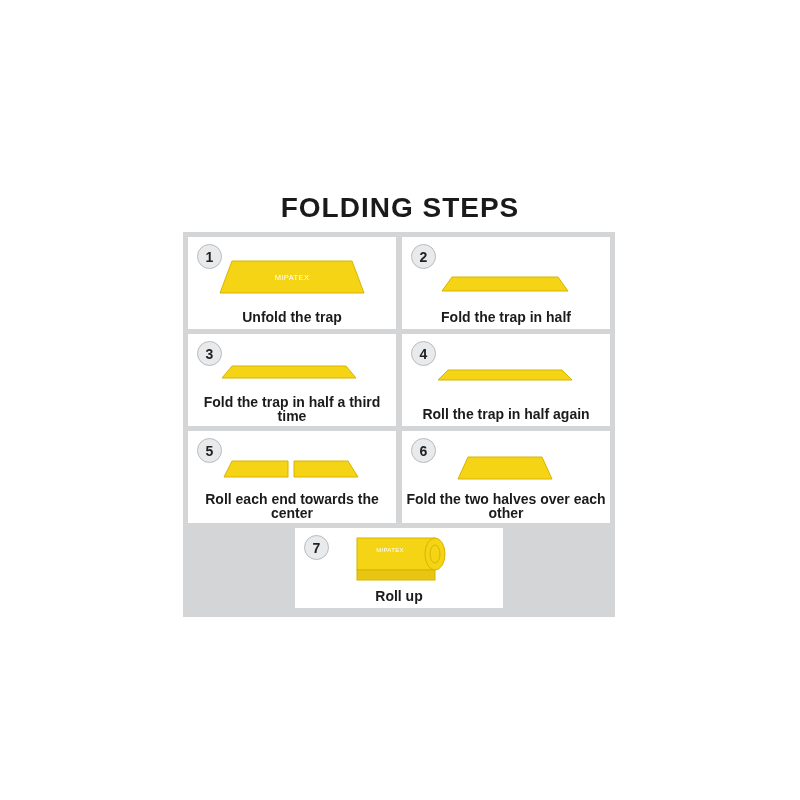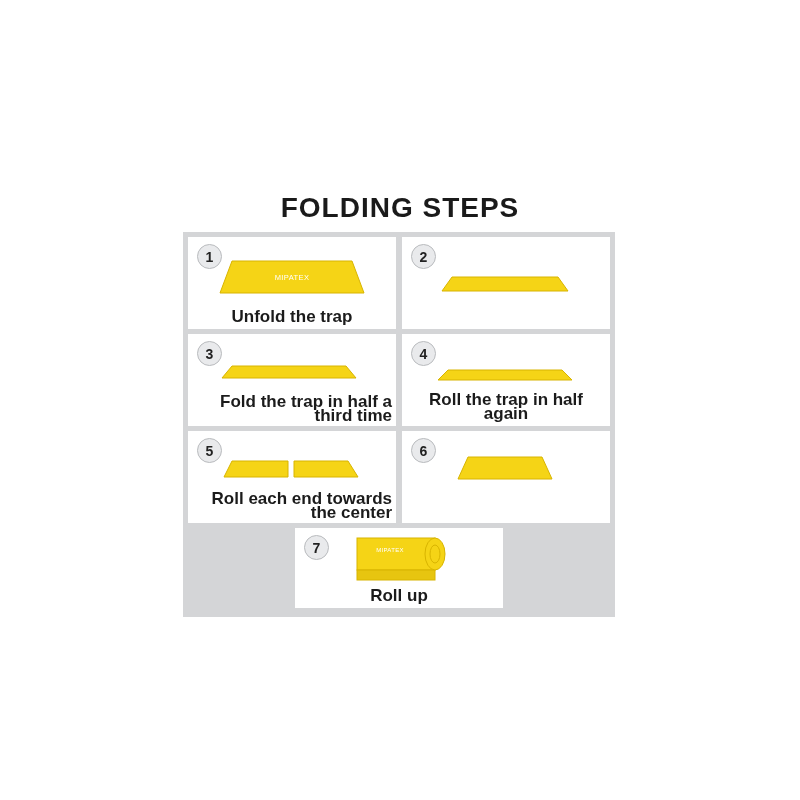--- a/index.html
+++ b/index.html
@@ -75,7 +75,7 @@
     right: 4px;
     bottom: 5px;
     text-align: center;
-    font-size: 17px;
+    font-size: 14px;
     font-weight: bold;
     color: #1b1b1b;
     line-height: 14px;

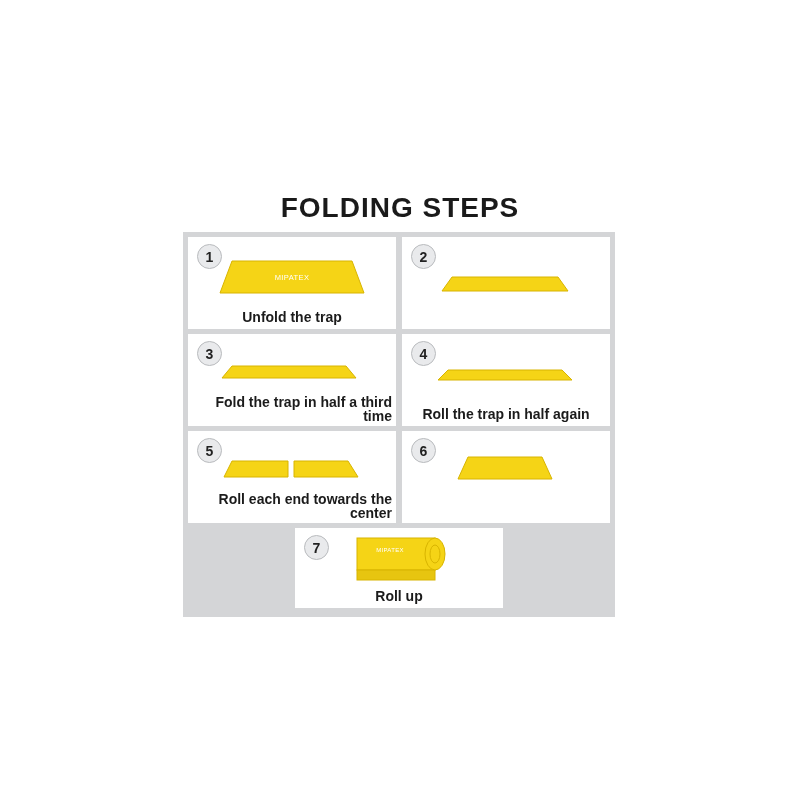--- a/index.html
+++ b/index.html
@@ -130,6 +130,7 @@
     <svg class="art" viewBox="0 0 208 62">
       <polygon points="50,34 156,34 166,48 40,48" fill="#f5d416" stroke="#d8b400" stroke-width="1"></polygon>
     </svg>
+    <div class="caption">Fold the trap in half</div>
   </div>
 
   <div class="card" id="card3">

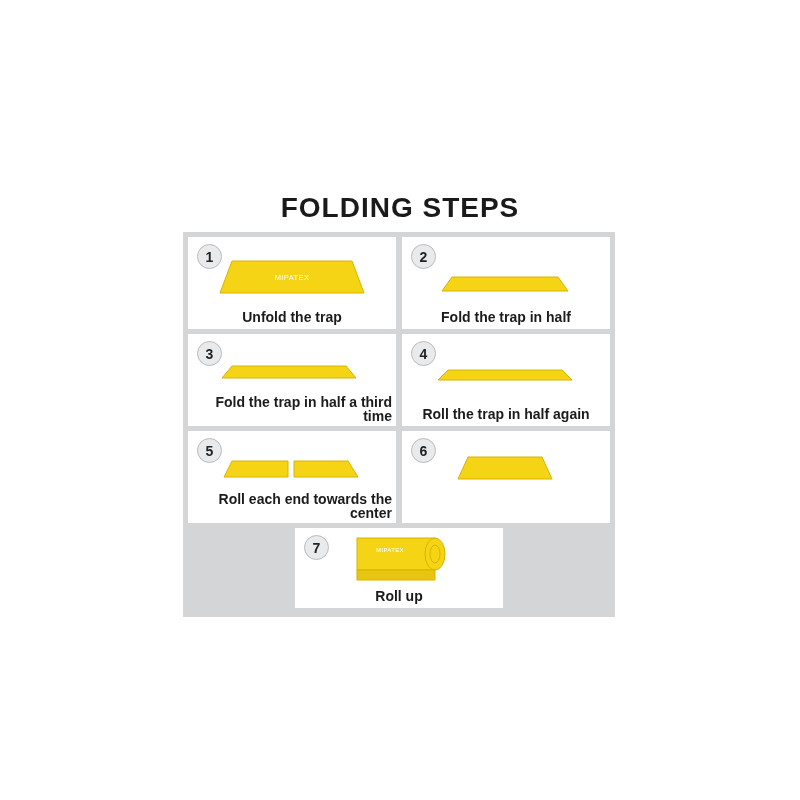--- a/index.html
+++ b/index.html
@@ -82,7 +82,6 @@
   }
   .caption.two {
     bottom: 3px;
-    text-align: right;
   }
   
   #card1 { left: 188px; top: 237px; width: 208px; height: 92px; }

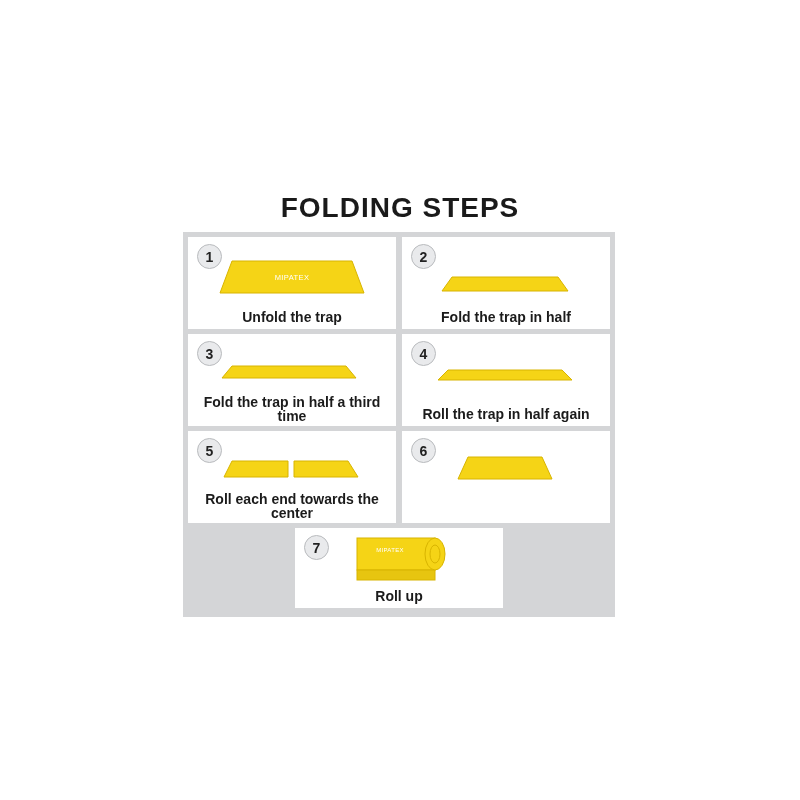--- a/index.html
+++ b/index.html
@@ -162,6 +162,7 @@
     <svg class="art" viewBox="0 0 208 62">
       <polygon points="66,20 140,20 150,42 56,42" fill="#f5d416" stroke="#d8b400" stroke-width="1"></polygon>
     </svg>
+    <div class="caption two">Fold the two halves over each other</div>
   </div>
 
   <div class="card" id="card7">

